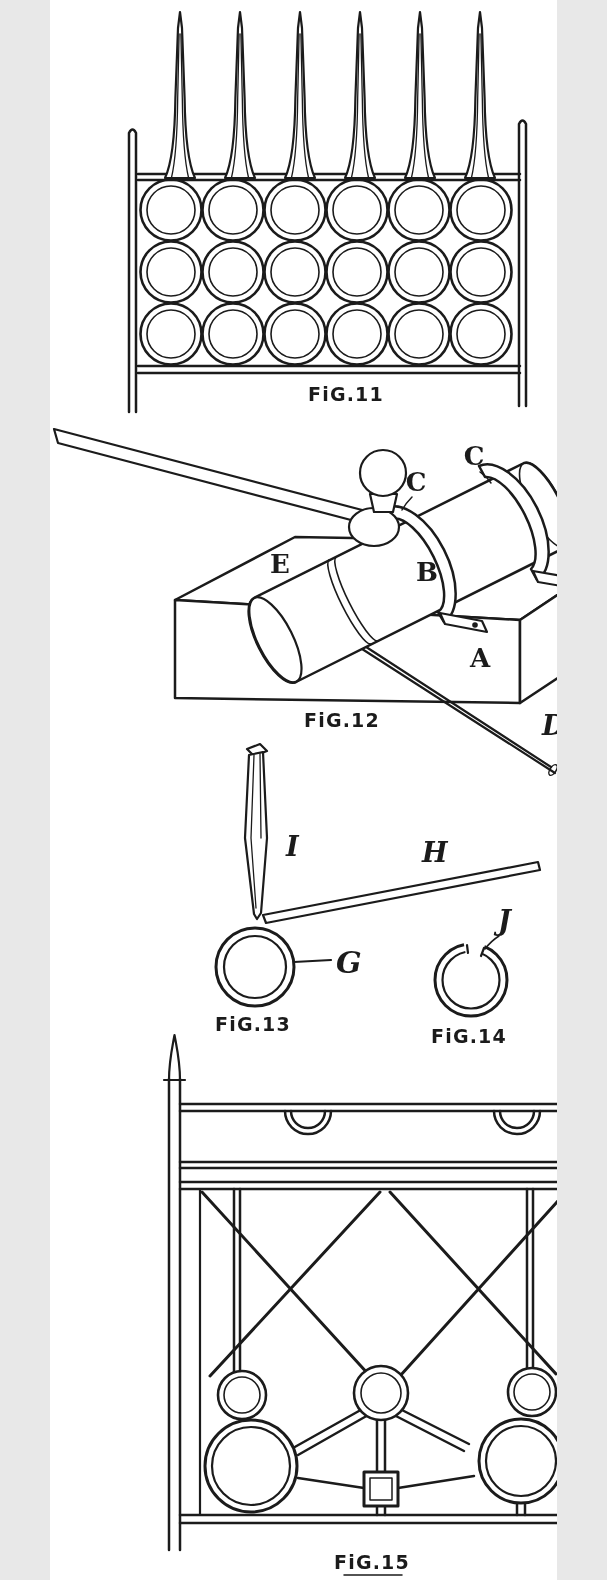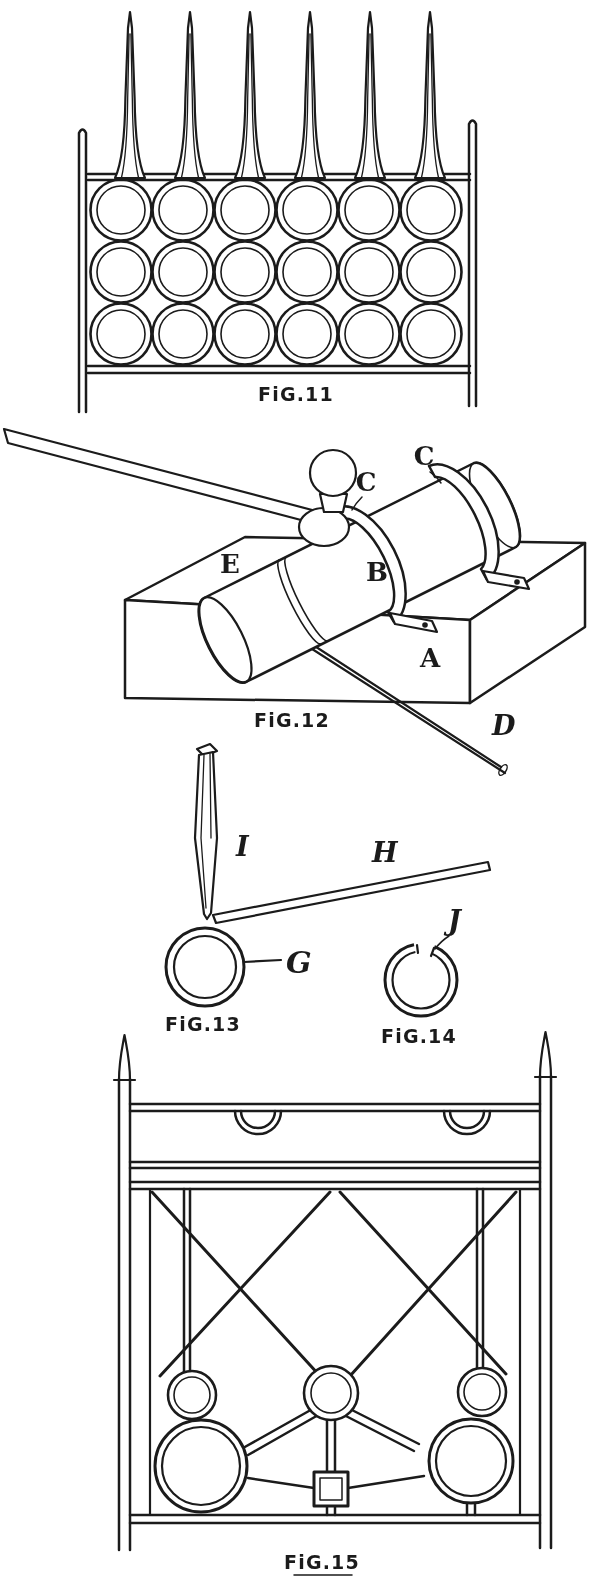--- a/index.html
+++ b/index.html
@@ -5,7 +5,7 @@
   html,body{margin:0;padding:0;background:#e8e8e8;}
   .page{
     position:relative;
-    width:607px;height:1580px;
+    width:507px;height:1580px;
     background:#ffffff;
     overflow:hidden;
     font-family:"DejaVu Sans",sans-serif;

